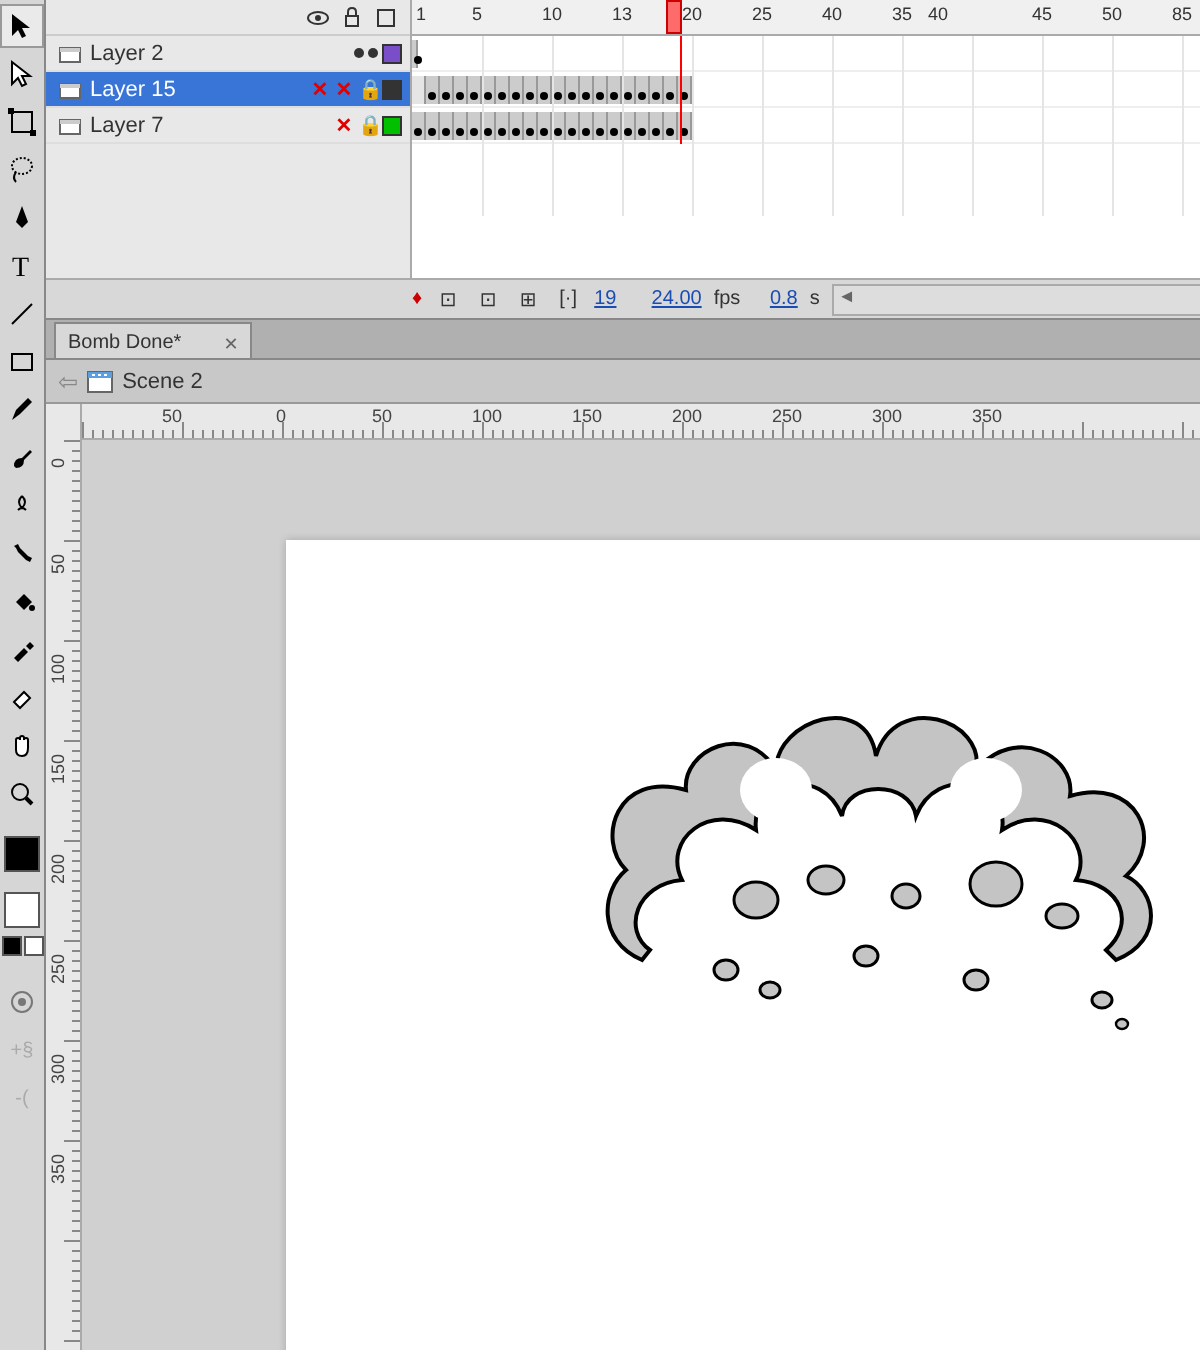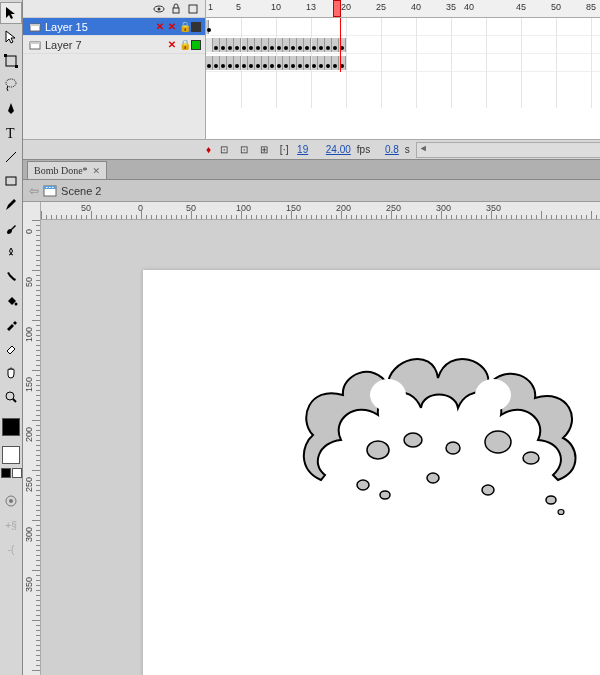--- a/index.html
+++ b/index.html
@@ -204,6 +204,18 @@
                   <rect x="1" y="1" width="8" height="8" fill="none" stroke="#333"></rect>
                 </svg>
               </span>
+          </div>
+          <div class="layer-row">
+            <svg class="layer-icon" viewBox="0 0 12 12">
+                <rect x="1" y="3" width="10" height="7" fill="#fff" stroke="#666"></rect>
+                <rect x="1" y="3" width="10" height="2" fill="#ccc"></rect>
+              </svg>
+            <span class="layer-name">Layer 2</span>
+            <div class="layer-ctrls">
+              <span class="dot"></span>
+              <span class="dot"></span>
+              <span class="color-chip" style="background:#7b4ec9"></span>
+            </div>
           </div>
           <div class="layer-row selected">
             <svg class="layer-icon" viewBox="0 0 12 12">

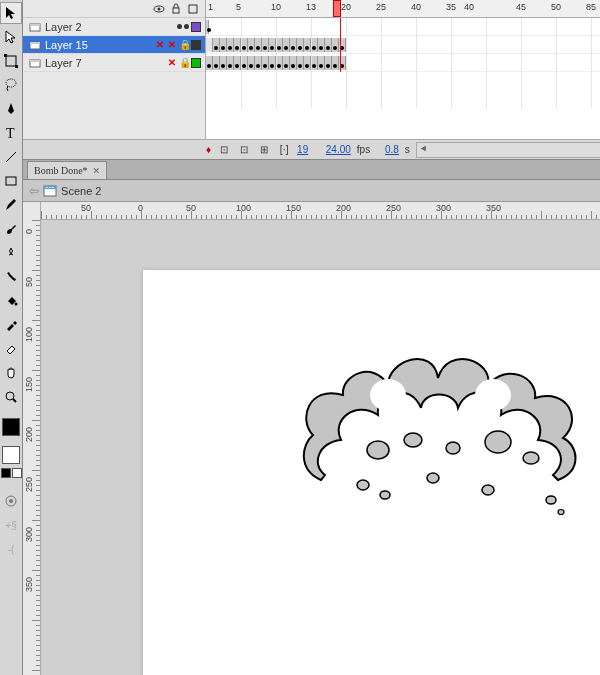--- a/index.html
+++ b/index.html
@@ -49,7 +49,7 @@
   .scrollbar-h { height: 16px; background: #ddd; border: 1px solid #aaa; margin-left: auto; width: 200px; position: relative; }
   .scrollbar-h::after { content:'◄'; position:absolute; left:2px; top:0; font-size:9px; color:#666; }
   .doc-tab-bar { height: 20px; background: #b0b0b0; border-bottom: 1px solid #888; display: flex; align-items: flex-end; padding-left: 4px; }
-  .doc-tab { height: 18px; background: #d8d8d8; border: 1px solid #888; border-bottom: none; padding: 2px 6px; display: flex; align-items: center; gap: 5px; font-size: 10px; font-family: Liberation Serif, serif; }
+  .doc-tab { height: 18px; background: #d8d8d8; border: 1px solid #888; border-bottom: none; padding: 2px 6px; display: flex; align-items: flex-end; gap: 21px; font-size: 10px; }
   .doc-tab .close { font-size: 9px; color: #666; }
   .scene-bar { height: 22px; background: #c8c8c8; border-bottom: 1px solid #999; display: flex; align-items: center; padding-left: 6px; gap: 4px; }
   .scene-bar .back { color: #888; font-size: 12px; }

